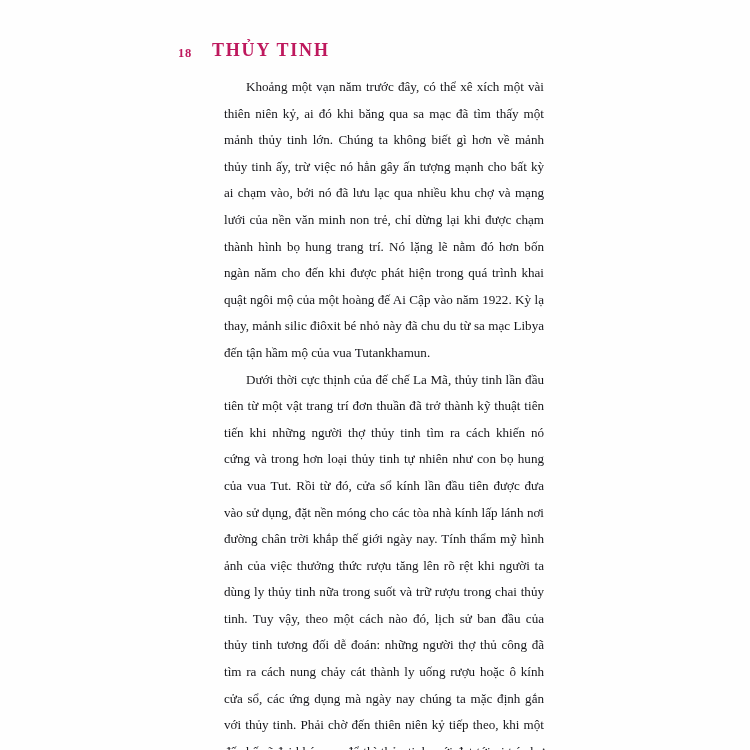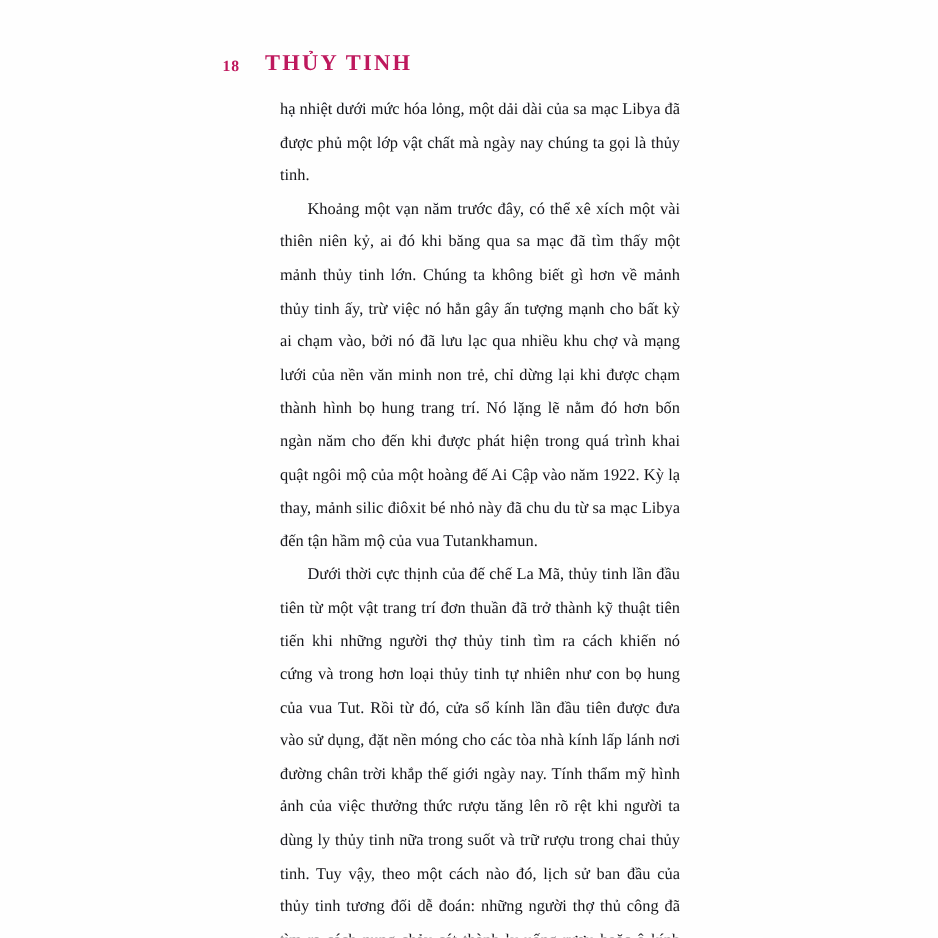--- a/index.html
+++ b/index.html
@@ -75,7 +75,6 @@
   </div>
 
   <div class="text-block">
-    <p>hạ nhiệt dưới mức hóa lỏng, một dải dài của sa mạc Libya đã được phủ một lớp vật chất mà ngày nay chúng ta gọi là thủy tinh.</p>
     <p class="indent">Khoảng một vạn năm trước đây, có thể xê xích một vài thiên niên kỷ, ai đó khi băng qua sa mạc đã tìm thấy một mảnh thủy tinh lớn. Chúng ta không biết gì hơn về mảnh thủy tinh ấy, trừ việc nó hẳn gây ấn tượng mạnh cho bất kỳ ai chạm vào, bởi nó đã lưu lạc qua nhiều khu chợ và mạng lưới của nền văn minh non trẻ, chỉ dừng lại khi được chạm thành hình bọ hung trang trí. Nó lặng lẽ nằm đó hơn bốn ngàn năm cho đến khi được phát hiện trong quá trình khai quật ngôi mộ của một hoàng đế Ai Cập vào năm 1922. Kỳ lạ thay, mảnh silic điôxit bé nhỏ này đã chu du từ sa mạc Libya đến tận hầm mộ của vua Tutankhamun.</p>
     <p class="indent">Dưới thời cực thịnh của đế chế La Mã, thủy tinh lần đầu tiên từ một vật trang trí đơn thuần đã trở thành kỹ thuật tiên tiến khi những người thợ thủy tinh tìm ra cách khiến nó cứng và trong hơn loại thủy tinh tự nhiên như con bọ hung của vua Tut. Rồi từ đó, cửa sổ kính lần đầu tiên được đưa vào sử dụng, đặt nền móng cho các tòa nhà kính lấp lánh nơi đường chân trời khắp thế giới ngày nay. Tính thẩm mỹ hình ảnh của việc thưởng thức rượu tăng lên rõ rệt khi người ta dùng ly thủy tinh nữa trong suốt và trữ rượu trong chai thủy tinh. Tuy vậy, theo một cách nào đó, lịch sử ban đầu của thủy tinh tương đối dễ đoán: những người thợ thủ công đã tìm ra cách nung chảy cát thành ly uống rượu hoặc ô kính cửa sổ, các ứng dụng mà ngày nay chúng ta mặc định gắn với thủy tinh. Phải chờ đến thiên niên kỷ tiếp theo, khi một đế chế vĩ đại khác sụp đổ thì thủy tinh mới đạt tới vị trí như ngày nay: một trong những vật liệu đa dụng và dễ biến đổi nhất trong lịch sử loài người.</p>
   </div>

